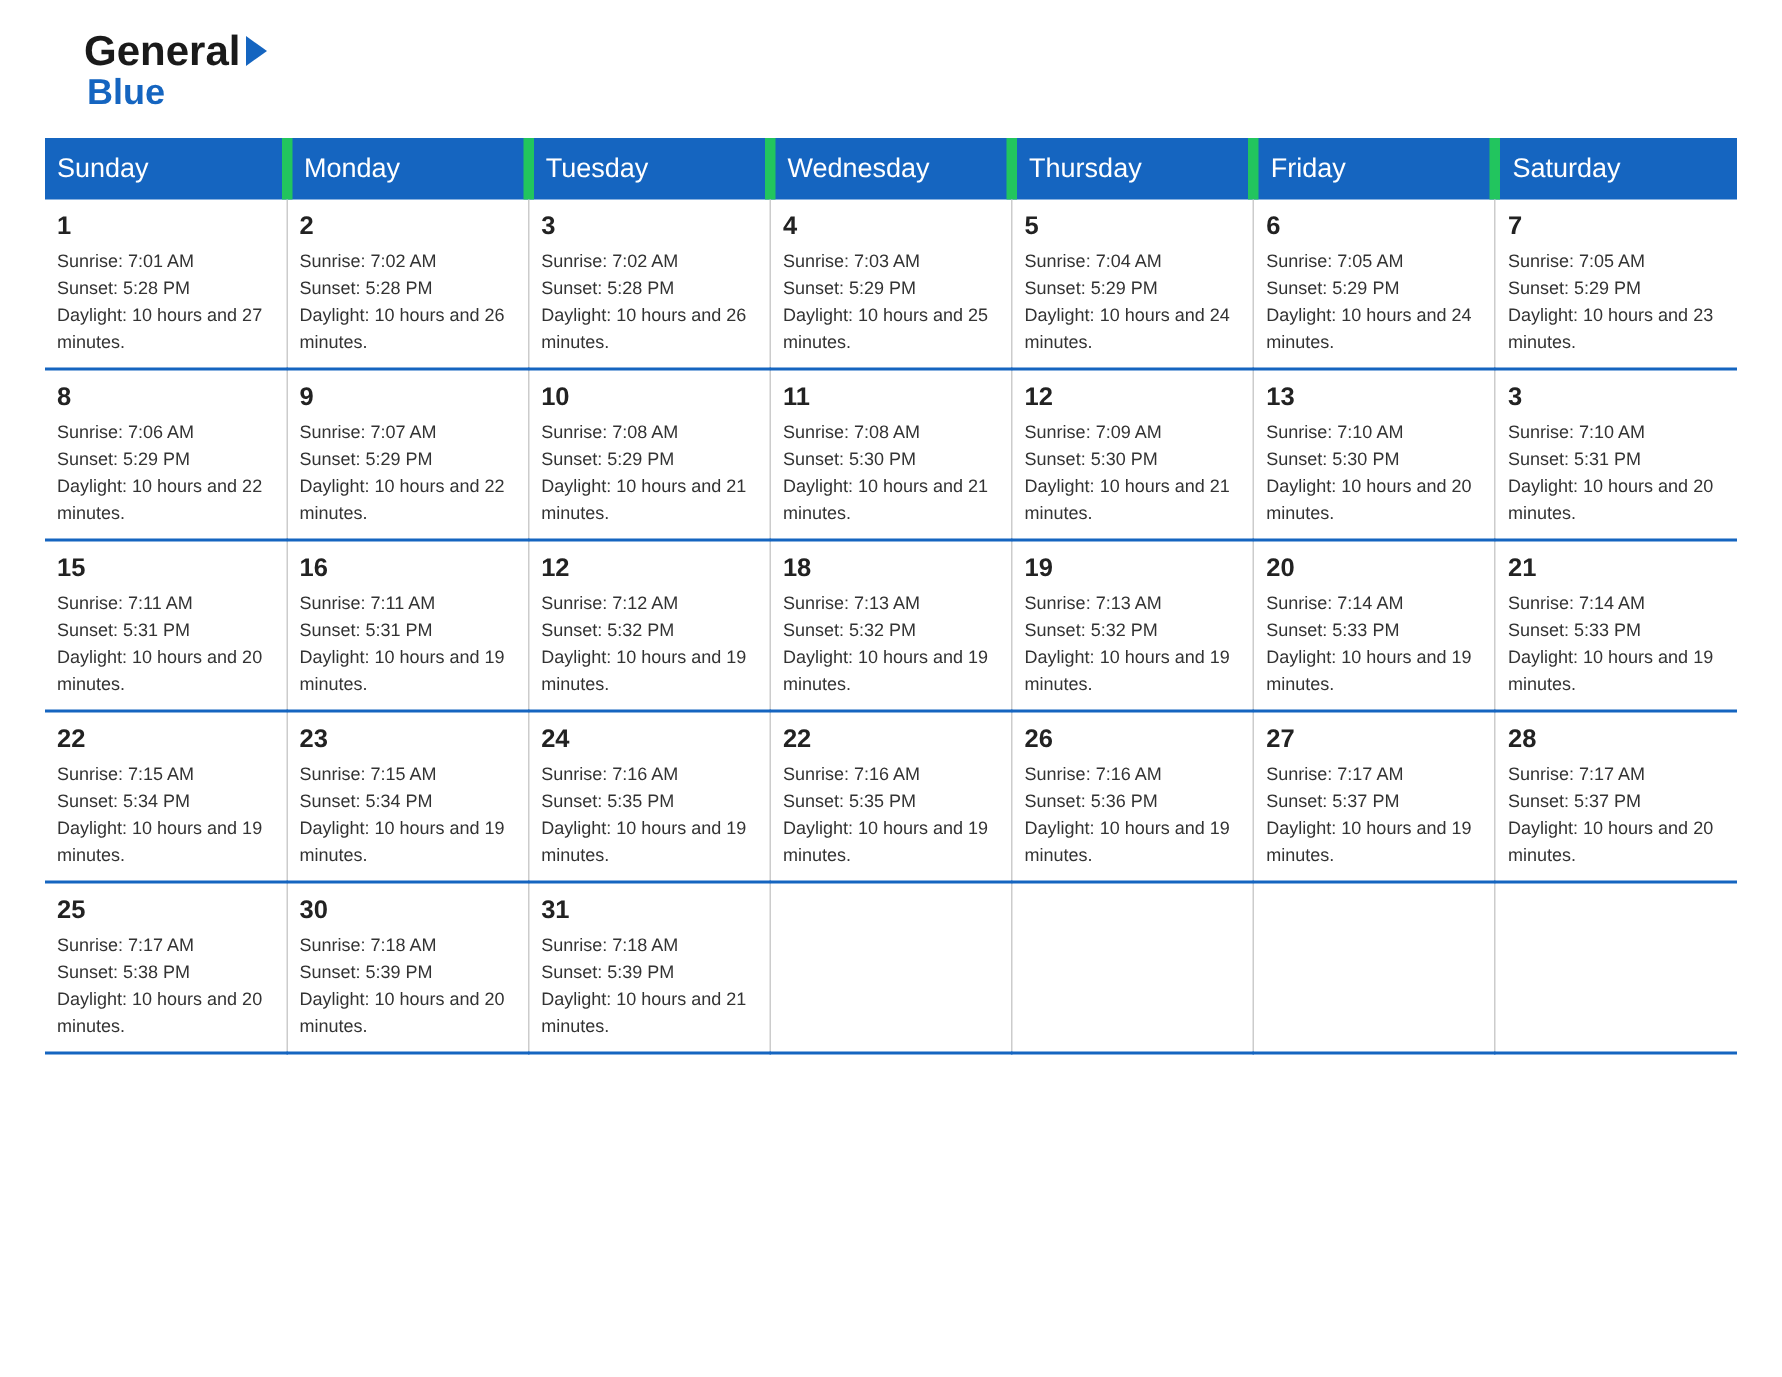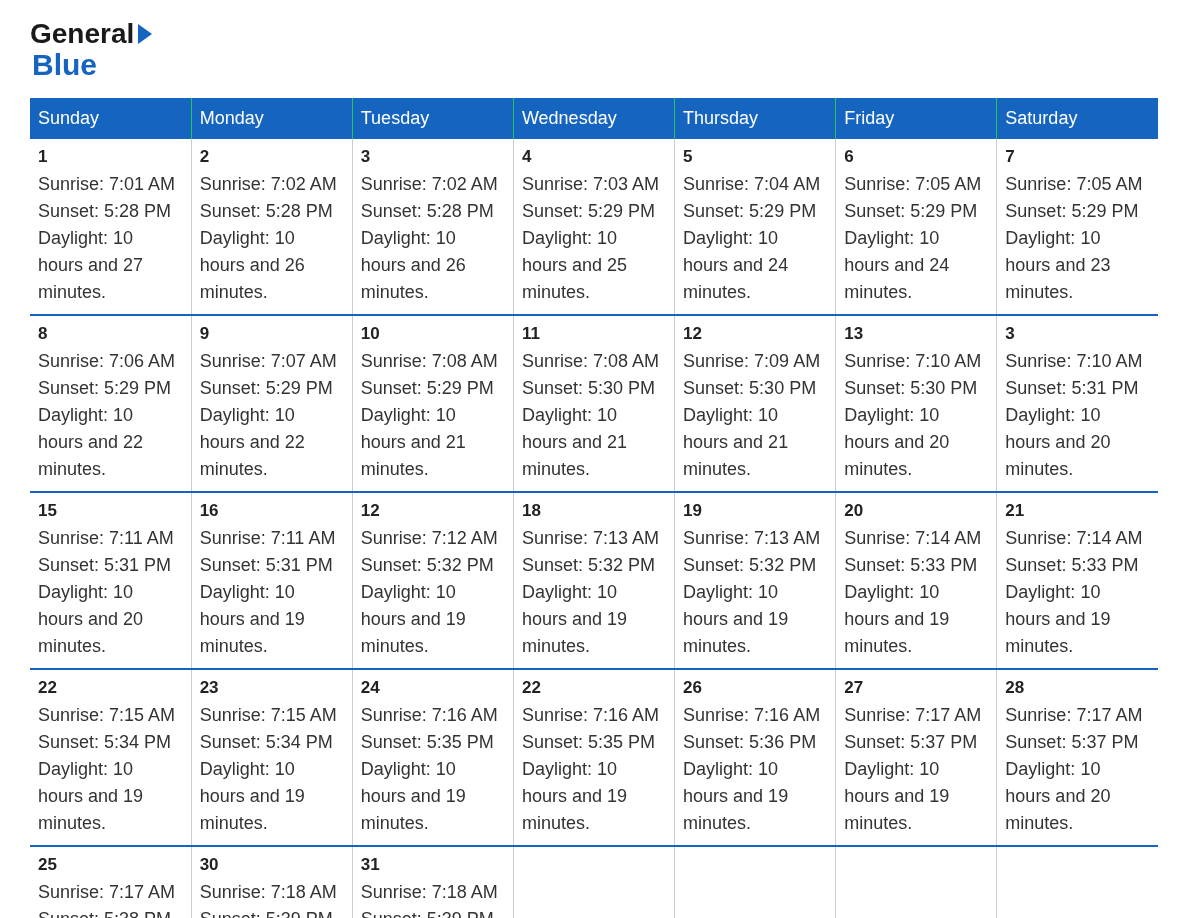--- a/index.html
+++ b/index.html
@@ -15,6 +15,7 @@
       justify-content: space-between;
       align-items: flex-end;
       margin-bottom: 18px;
+      margin-left: 26px;
     }
     .logo {
       display: flex;

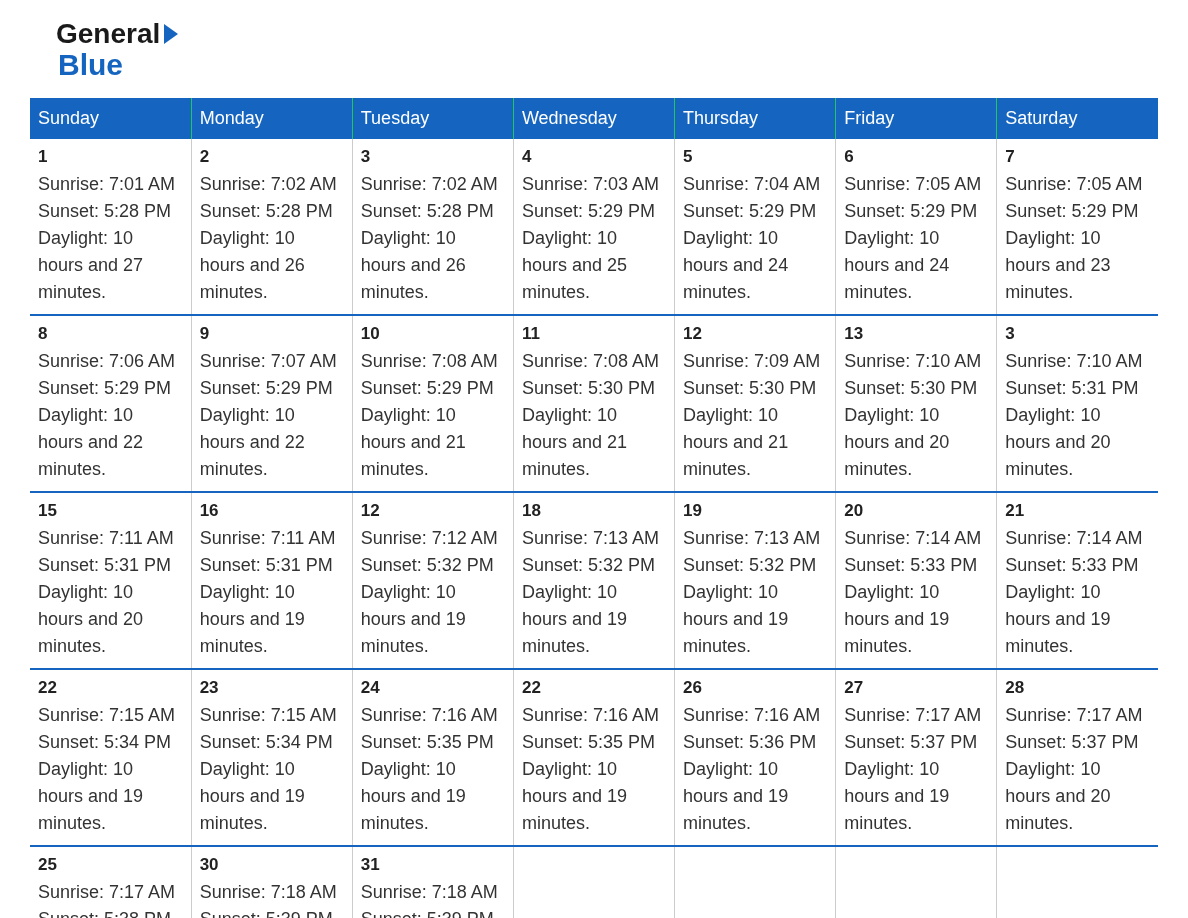--- a/index.html
+++ b/index.html
@@ -32,7 +32,7 @@
       color: #1565c0;
     }
     .logo-blue {
-      font-size: 30px;
+      font-size: 24px;
       font-weight: bold;
       color: #1565c0;
       line-height: 1;

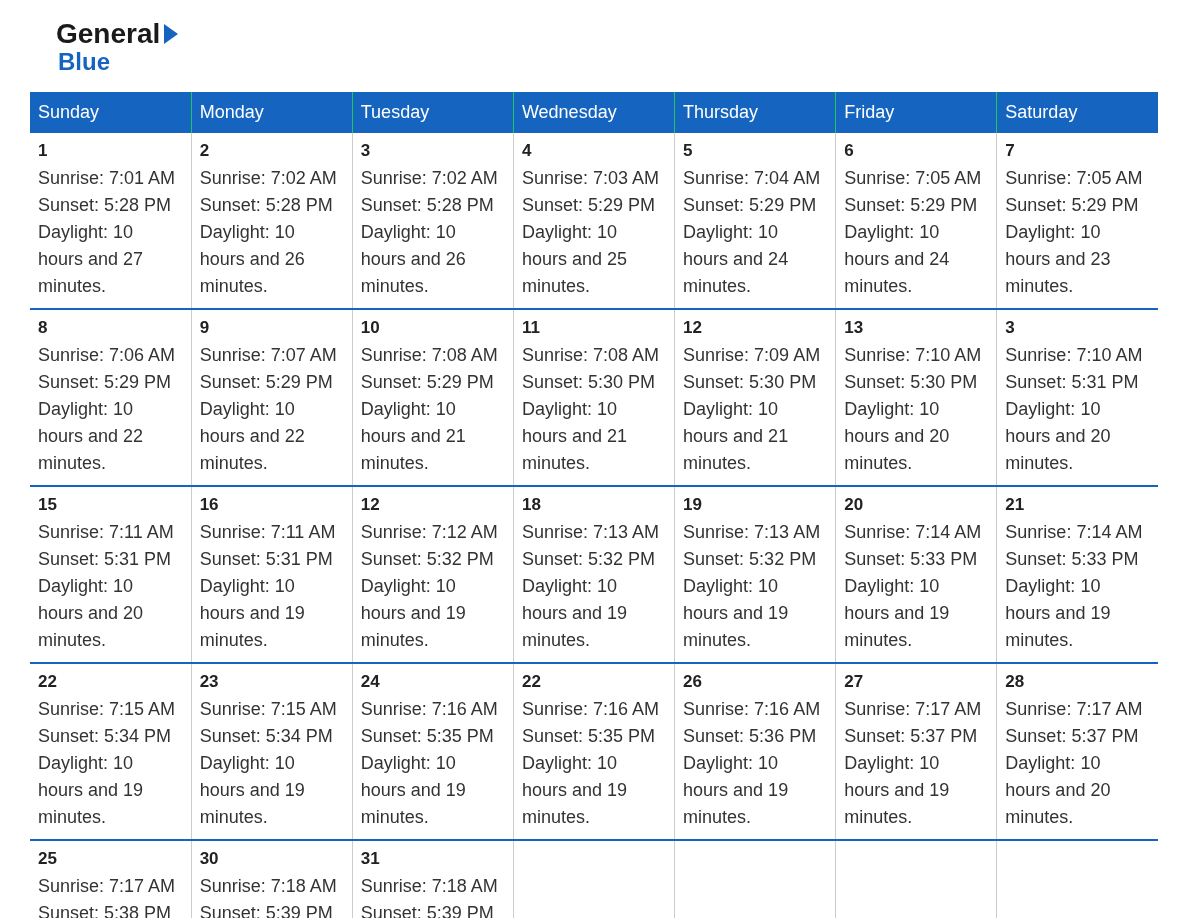--- a/index.html
+++ b/index.html
@@ -67,7 +67,7 @@
       text-align: left;
       font-size: 18px;
       font-weight: normal;
-      border-right: 1px solid #22c55e;
+      border-right: 7px solid #22c55e;
     }
     thead th:last-child {
       border-right: none;

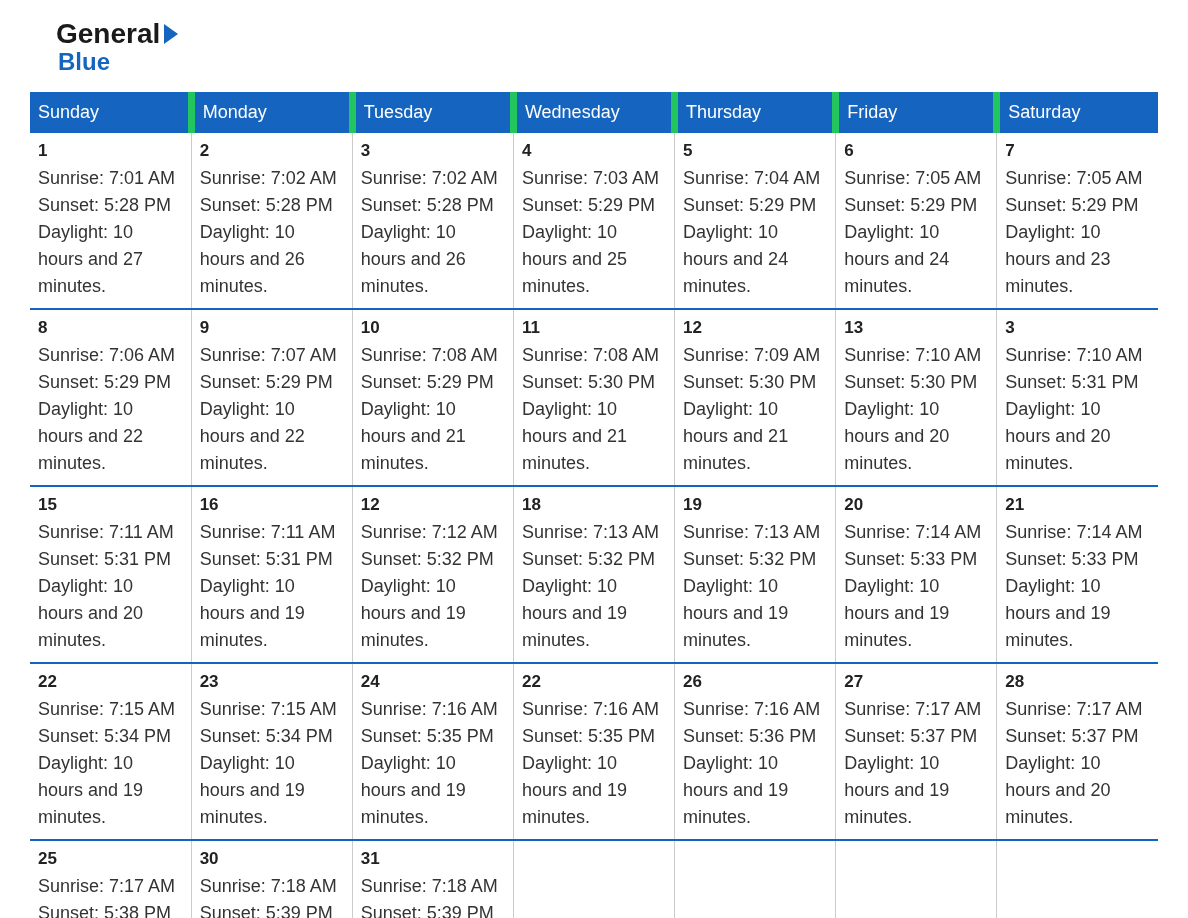--- a/index.html
+++ b/index.html
@@ -94,7 +94,7 @@
       margin-bottom: 4px;
     }
     .day-info {
-      font-size: 18px;
+      font-size: 12px;
       color: #333;
       line-height: 1.5;
     }

